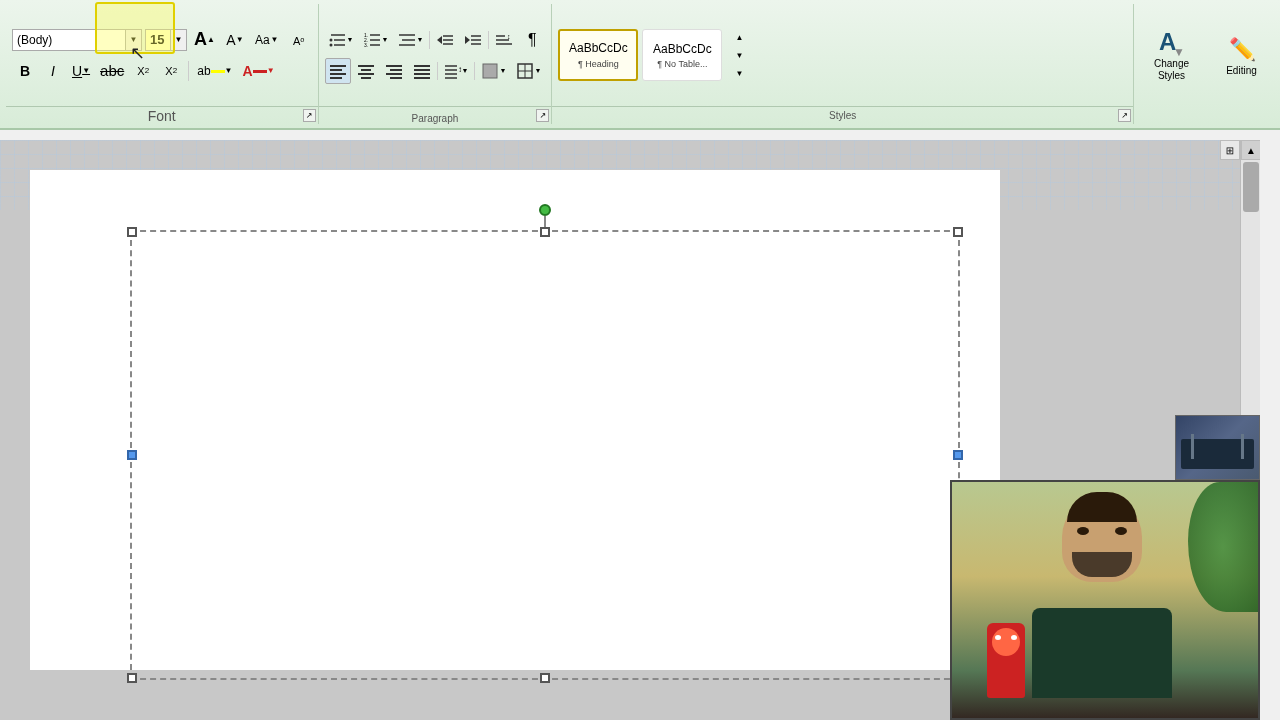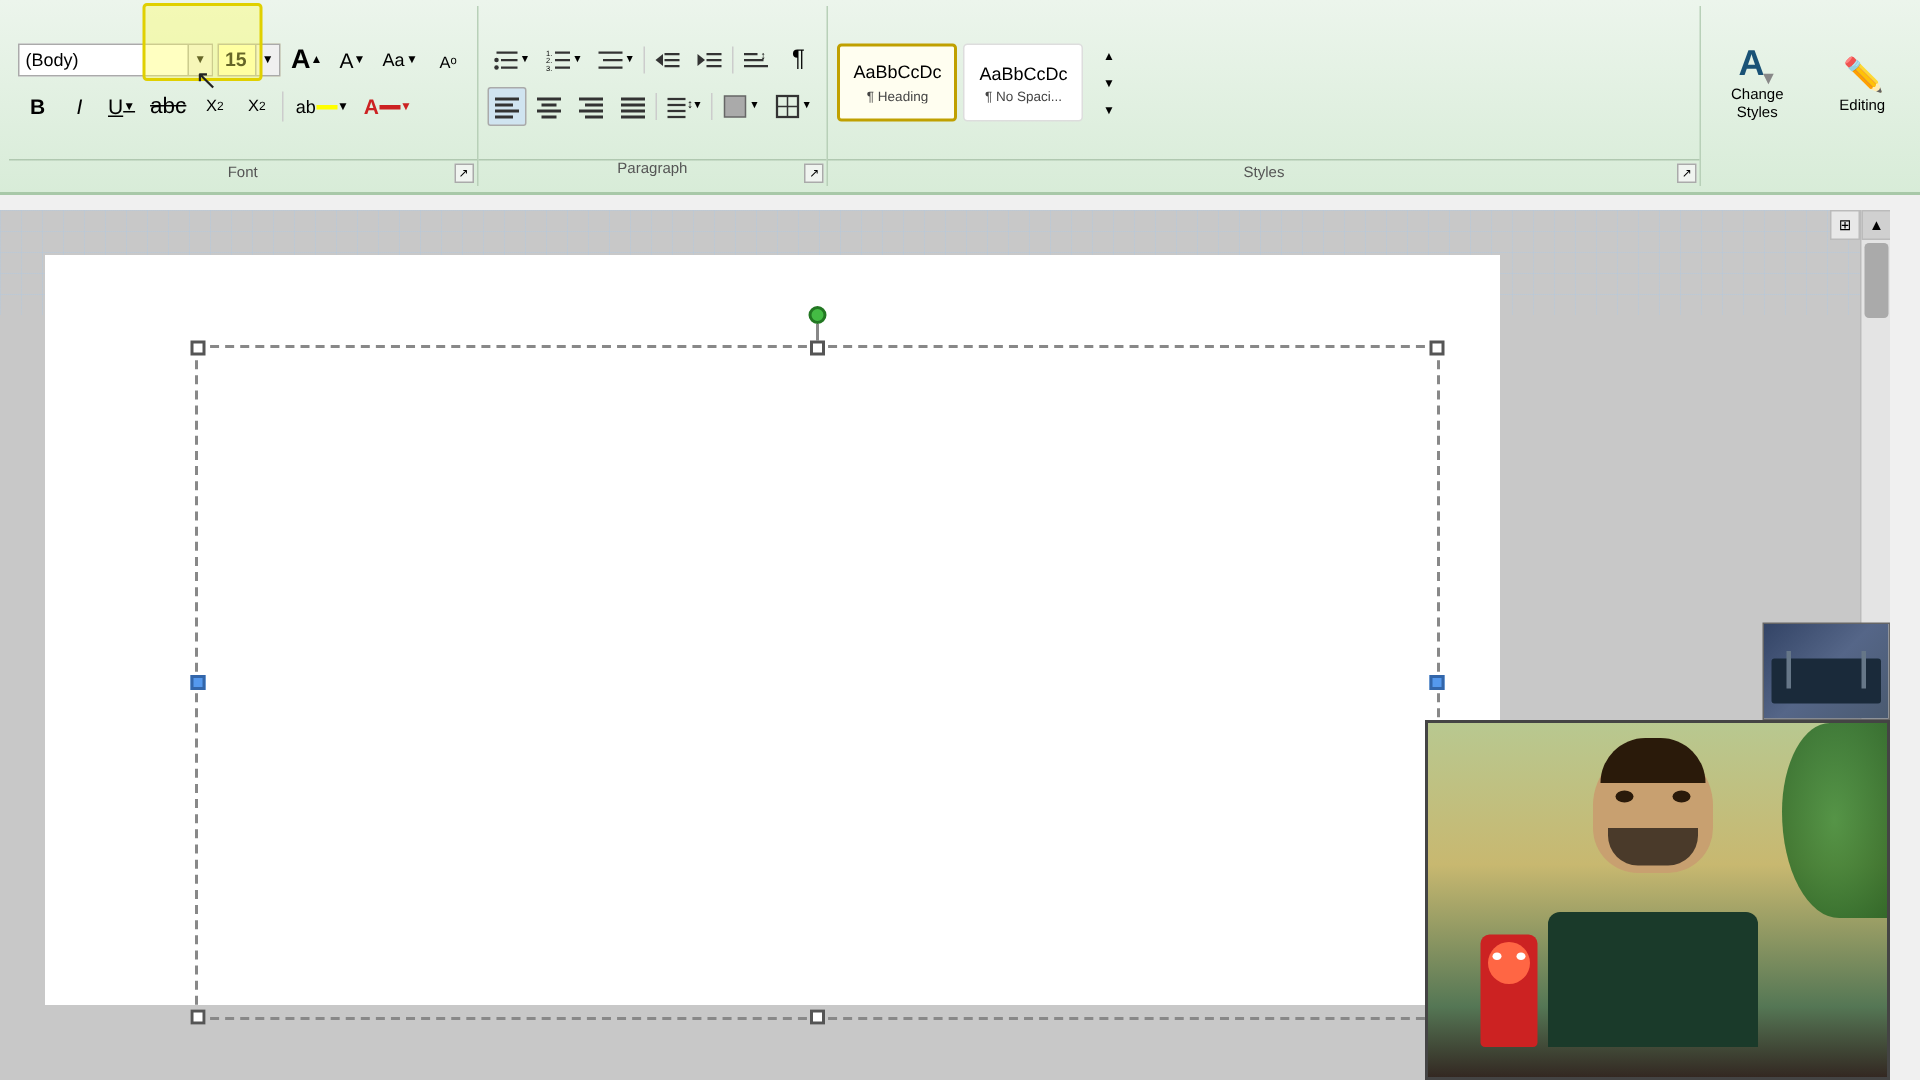--- a/index.html
+++ b/index.html
@@ -380,7 +380,7 @@
               <div class="style-item-preview">
                 <span style="font-size:12px;">AaBbCcDc</span>
               </div>
-              <div class="style-item-label">¶ No Spaci...</div>
+              <div class="style-item-label">¶ No Table...</div>
             </div>
 
             <div style="display:flex; flex-direction:column; justify-content:space-between; height:52px;">

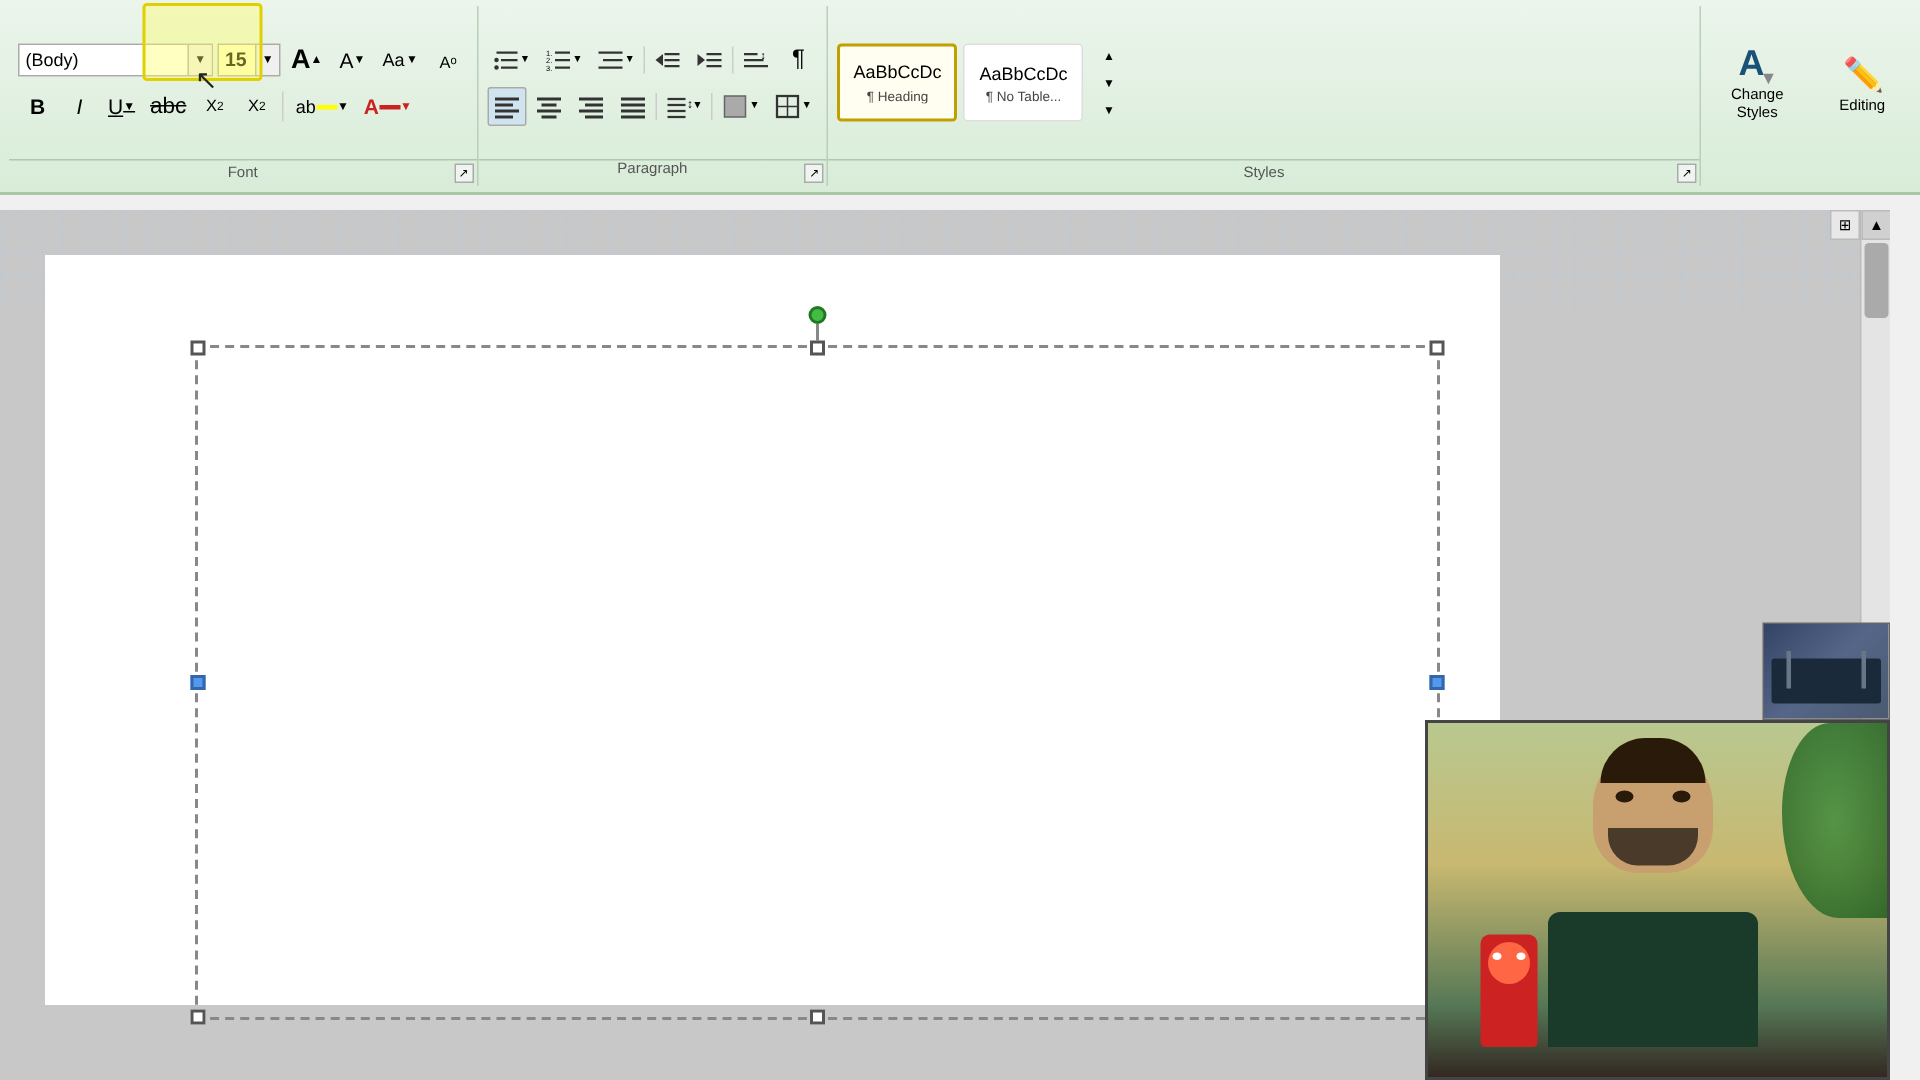--- a/index.html
+++ b/index.html
@@ -232,7 +232,7 @@
         </div>
 
         <div style="position:absolute; bottom:0; left:0; right:0; height:18px; border-top:1px solid #b0c8b0; display:flex; align-items:center; justify-content:center;">
-          <span style="font-size:10px; color:#555;">Font</span>
+          <span style="font-size:14px; color:#555;">Font</span>
           <div style="position:absolute; right:2px; bottom:2px; width:13px; height:13px; border:1px solid #aaa; display:flex; align-items:center; justify-content:center; font-size:8px; background:#f0f4f0; cursor:pointer;">↗</div>
         </div>
       </div>

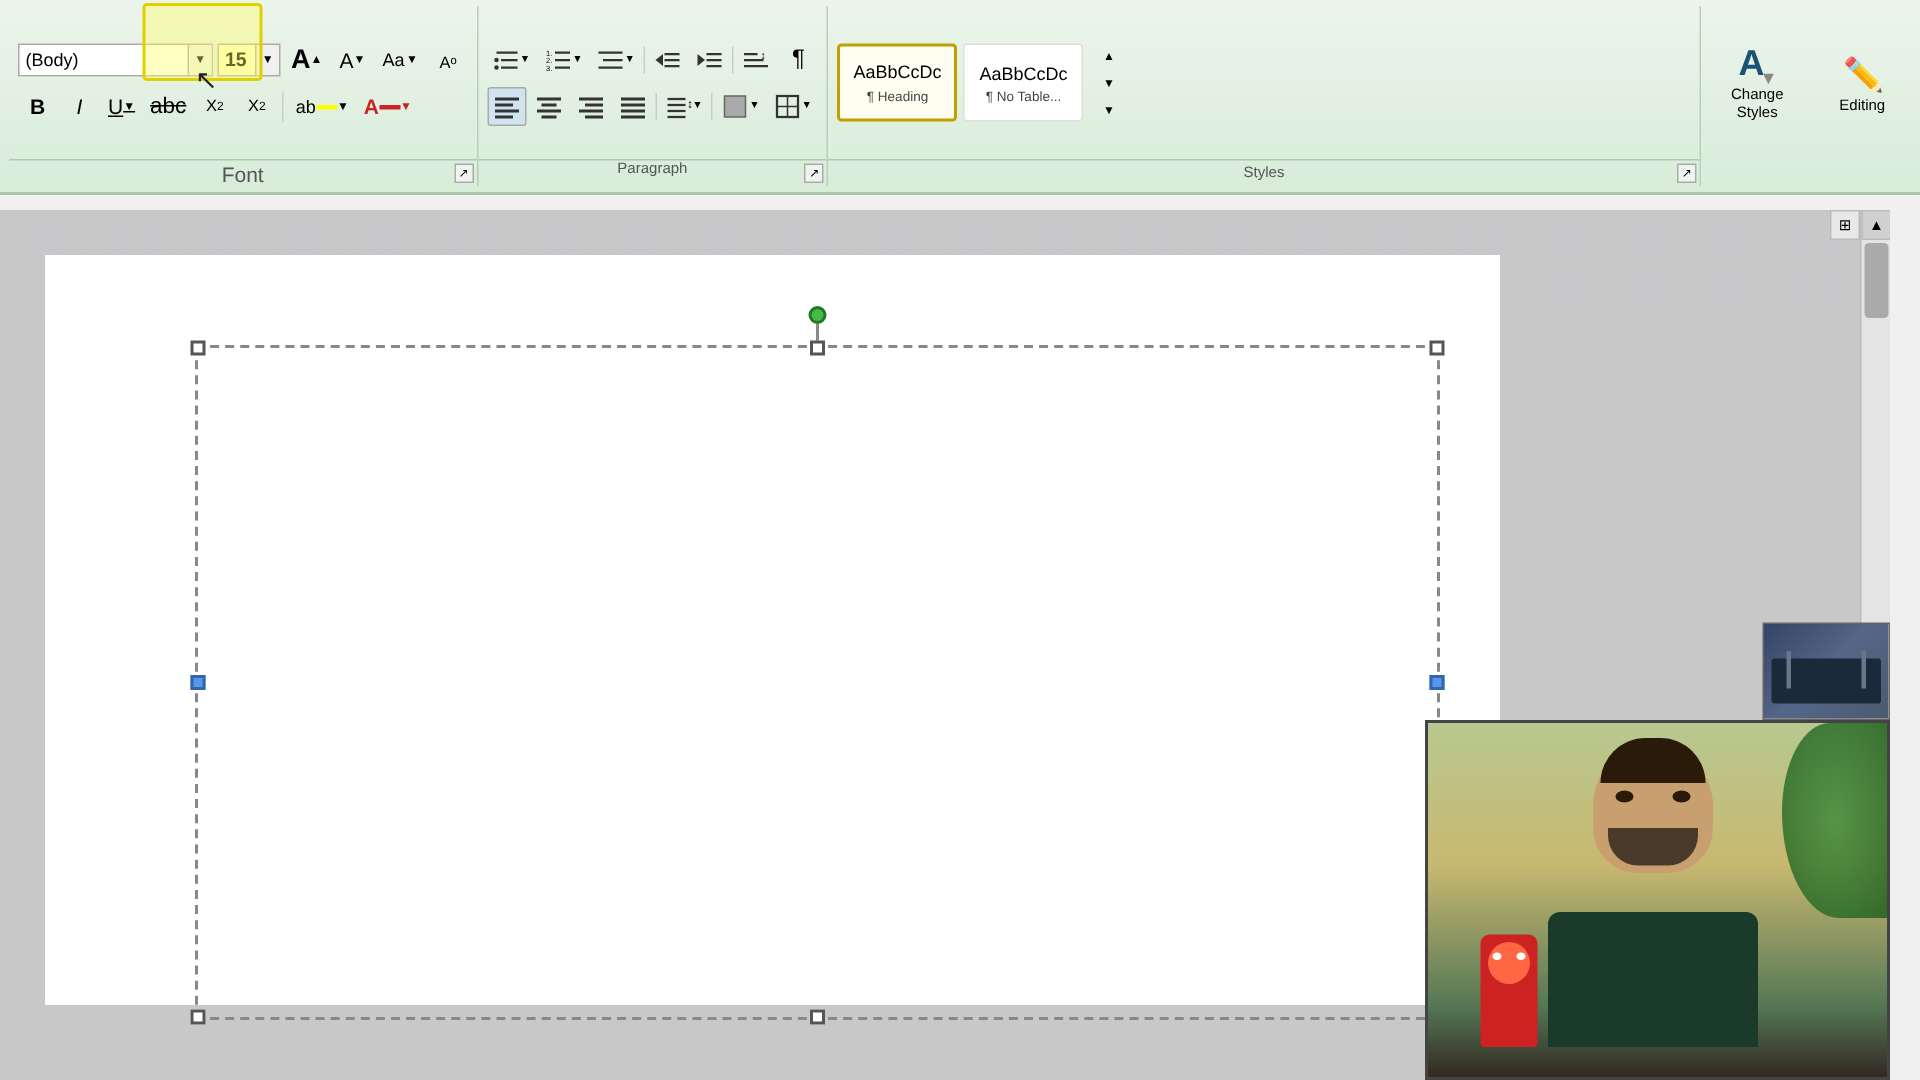--- a/index.html
+++ b/index.html
@@ -360,7 +360,7 @@
             </div>
           </div>
         </div>
-        <div style="position:absolute; bottom:0; left:0; right:0; height:18px; border-top:1px solid #b0c8b0; display:flex; align-items:flex-start; justify-content:center;">
+        <div style="position:absolute; bottom:0; left:0; right:0; height:18px; border-top:1px solid #b0c8b0; display:flex; align-items:flex-end; justify-content:center;">
           <span style="font-size:10px; color:#555;">Paragraph</span>
           <div style="position:absolute; right:2px; bottom:2px; width:13px; height:13px; border:1px solid #aaa; display:flex; align-items:center; justify-content:center; font-size:8px; background:#f0f4f0; cursor:pointer;">↗</div>
         </div>

